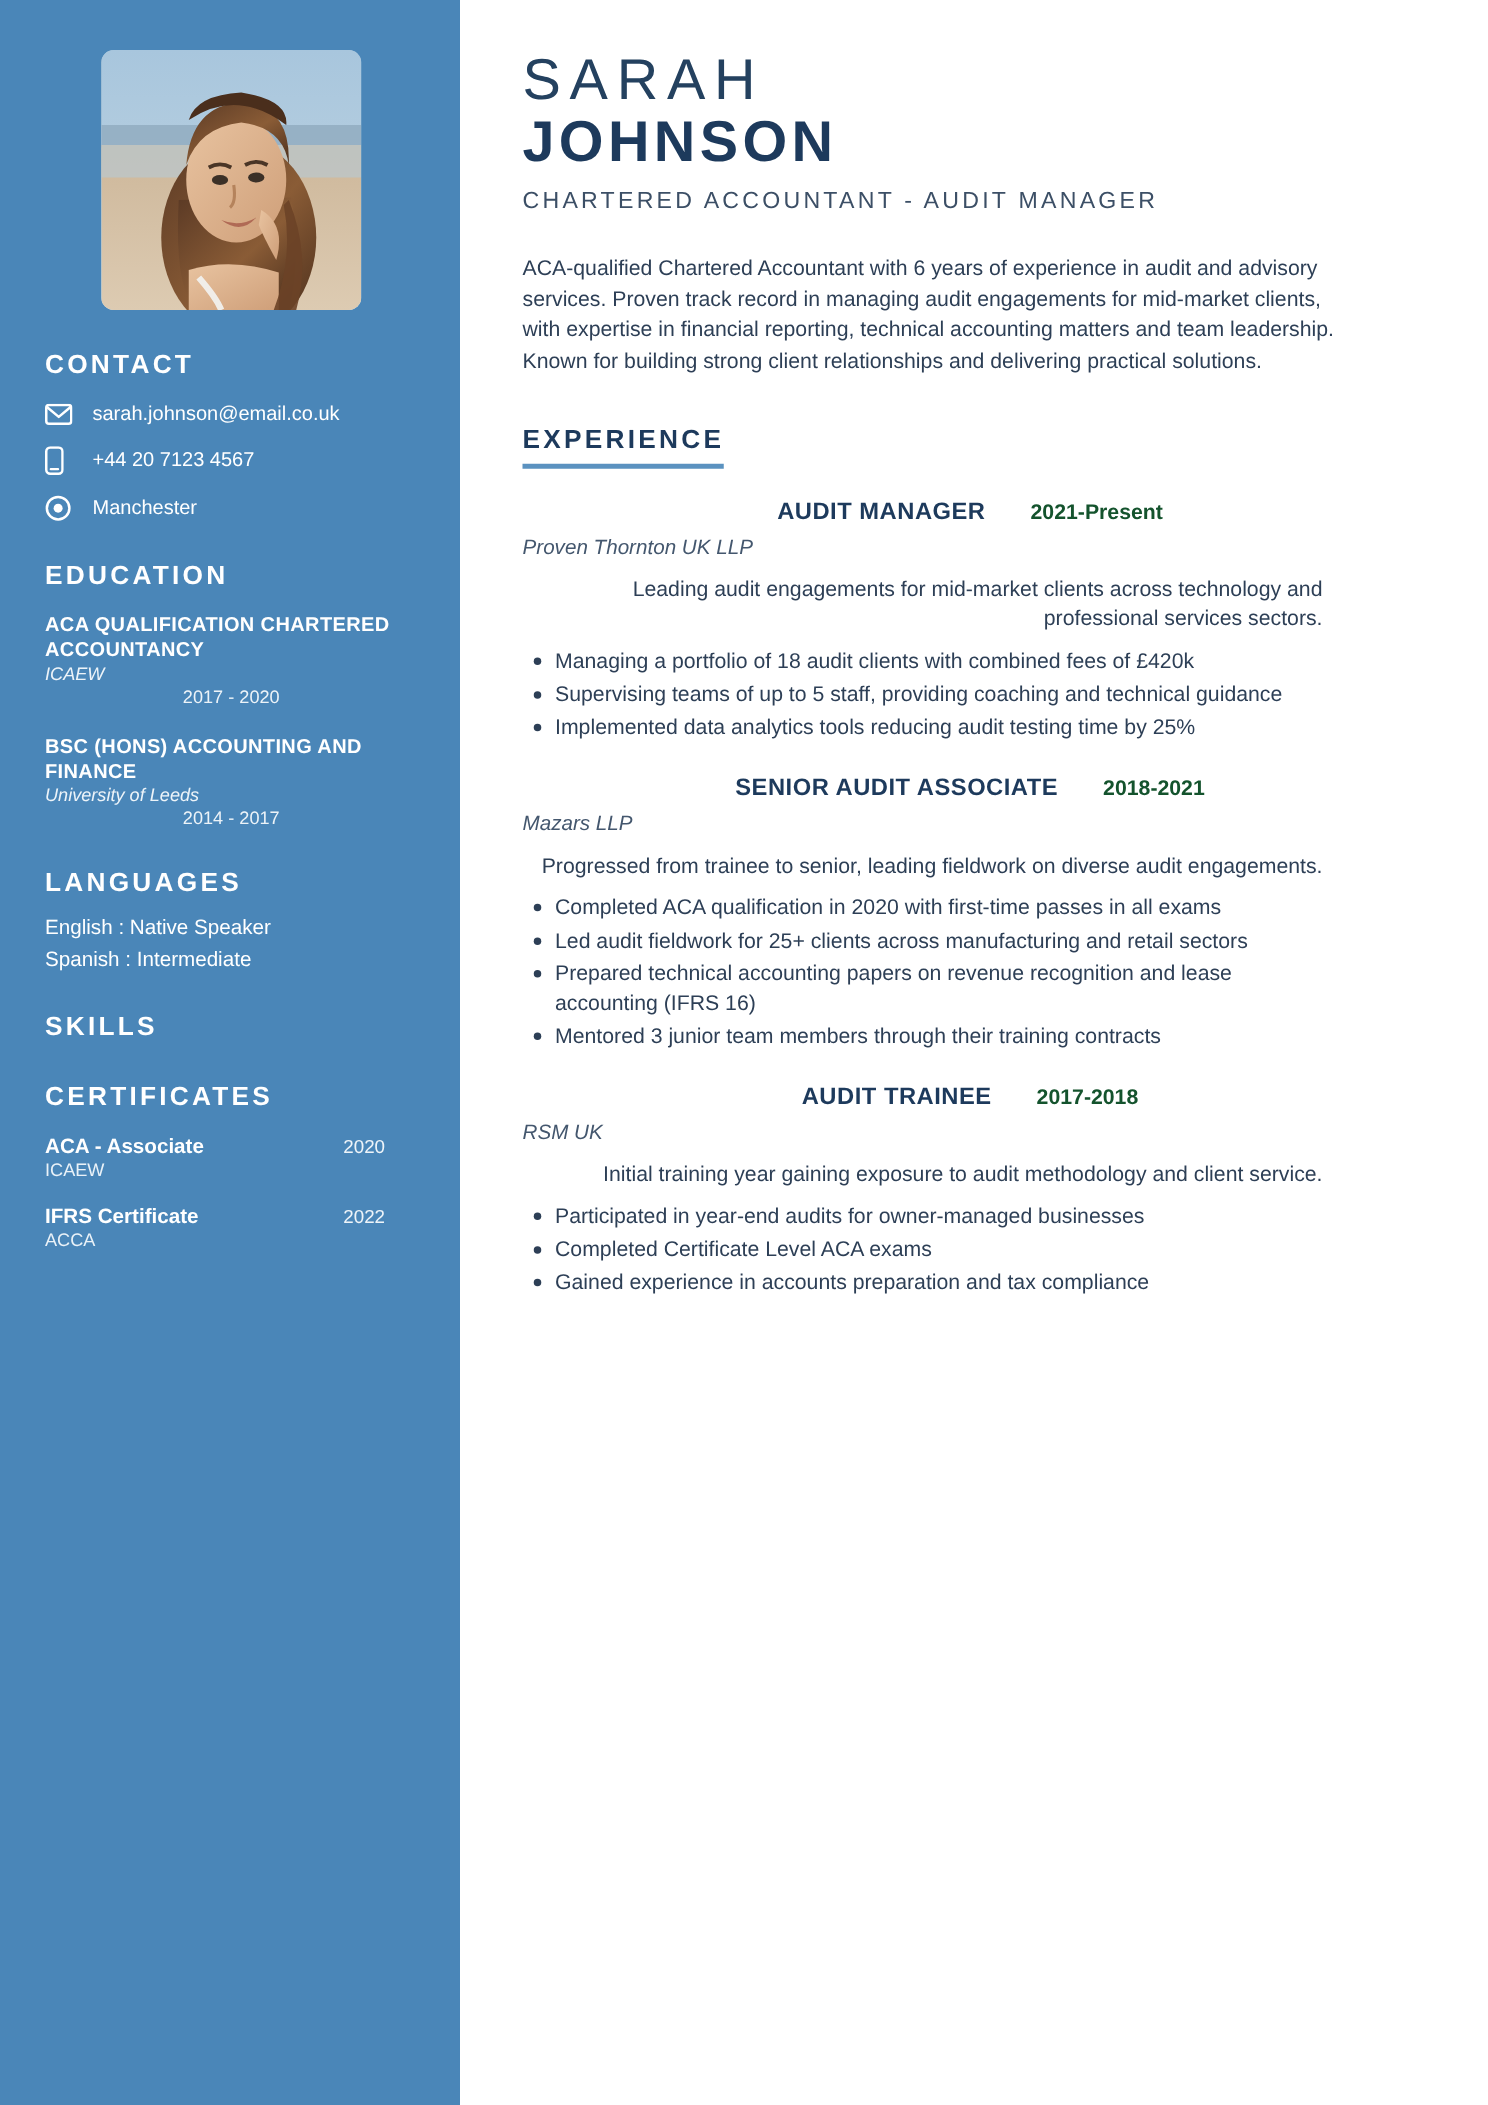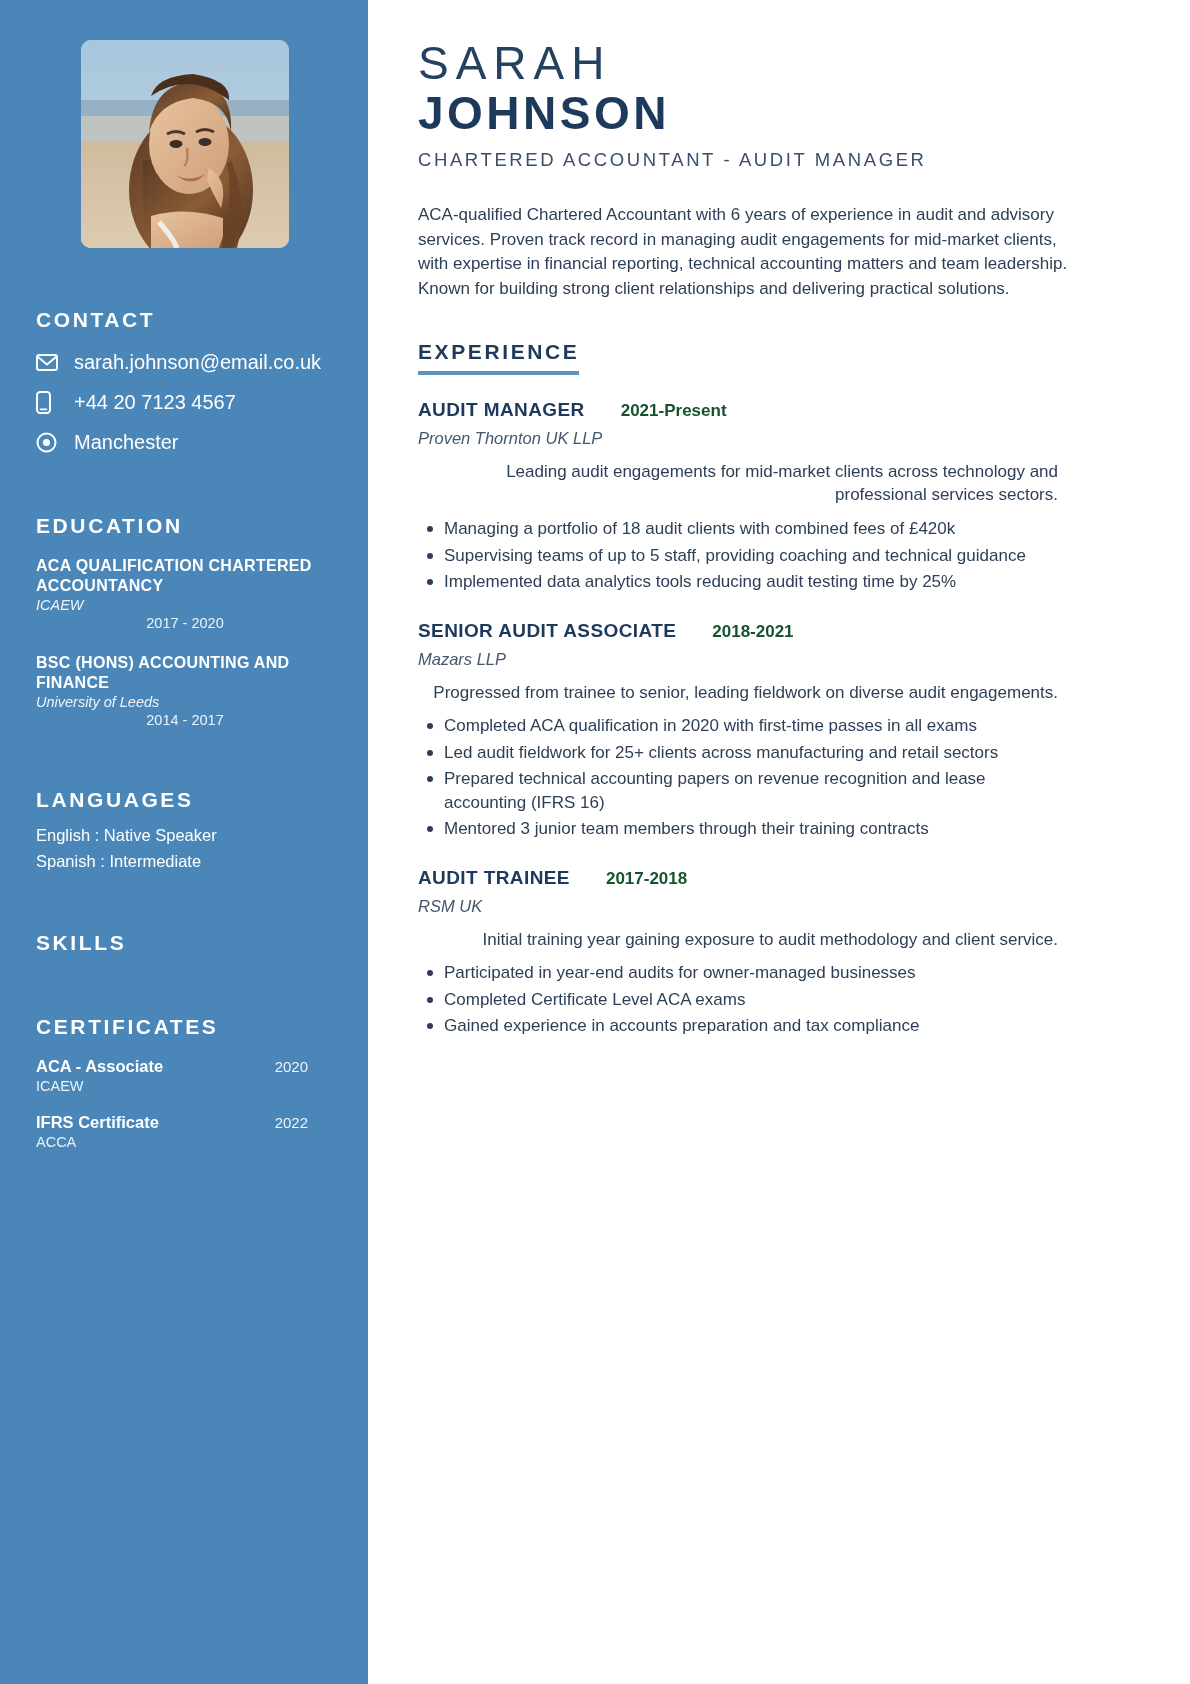--- a/index.html
+++ b/index.html
@@ -46,7 +46,7 @@
     font-weight: bold;
     letter-spacing: 2.6px;
     color: #ffffff;
-    margin-top: 60px;
+    margin-top: 32px;
     margin-bottom: 18px;
   }
   .side-head.tight { margin-bottom: 14px; }

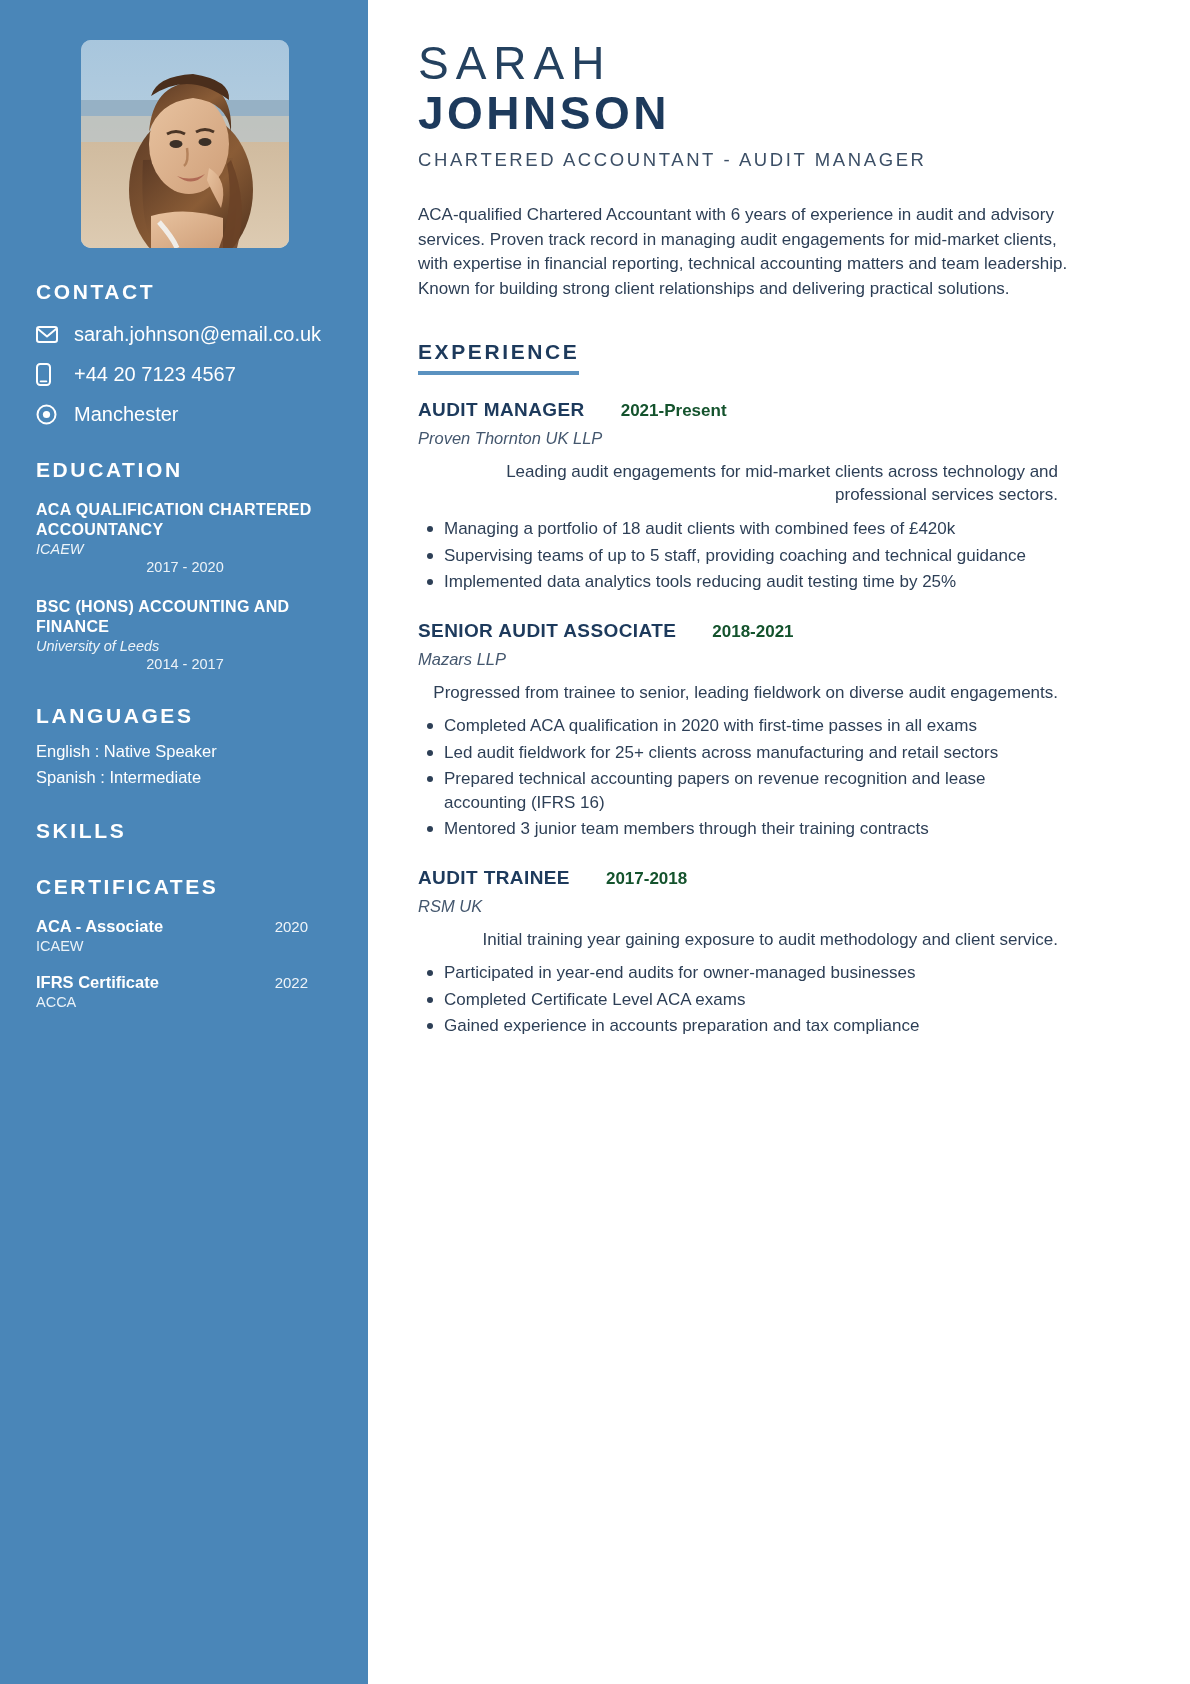--- a/index.html
+++ b/index.html
@@ -65,7 +65,7 @@
     margin-right: 10px;
   }
   .contact-txt {
-    font-size: 20px;
+    font-size: 16px;
     color: #ffffff;
     line-height: 1.2;
   }

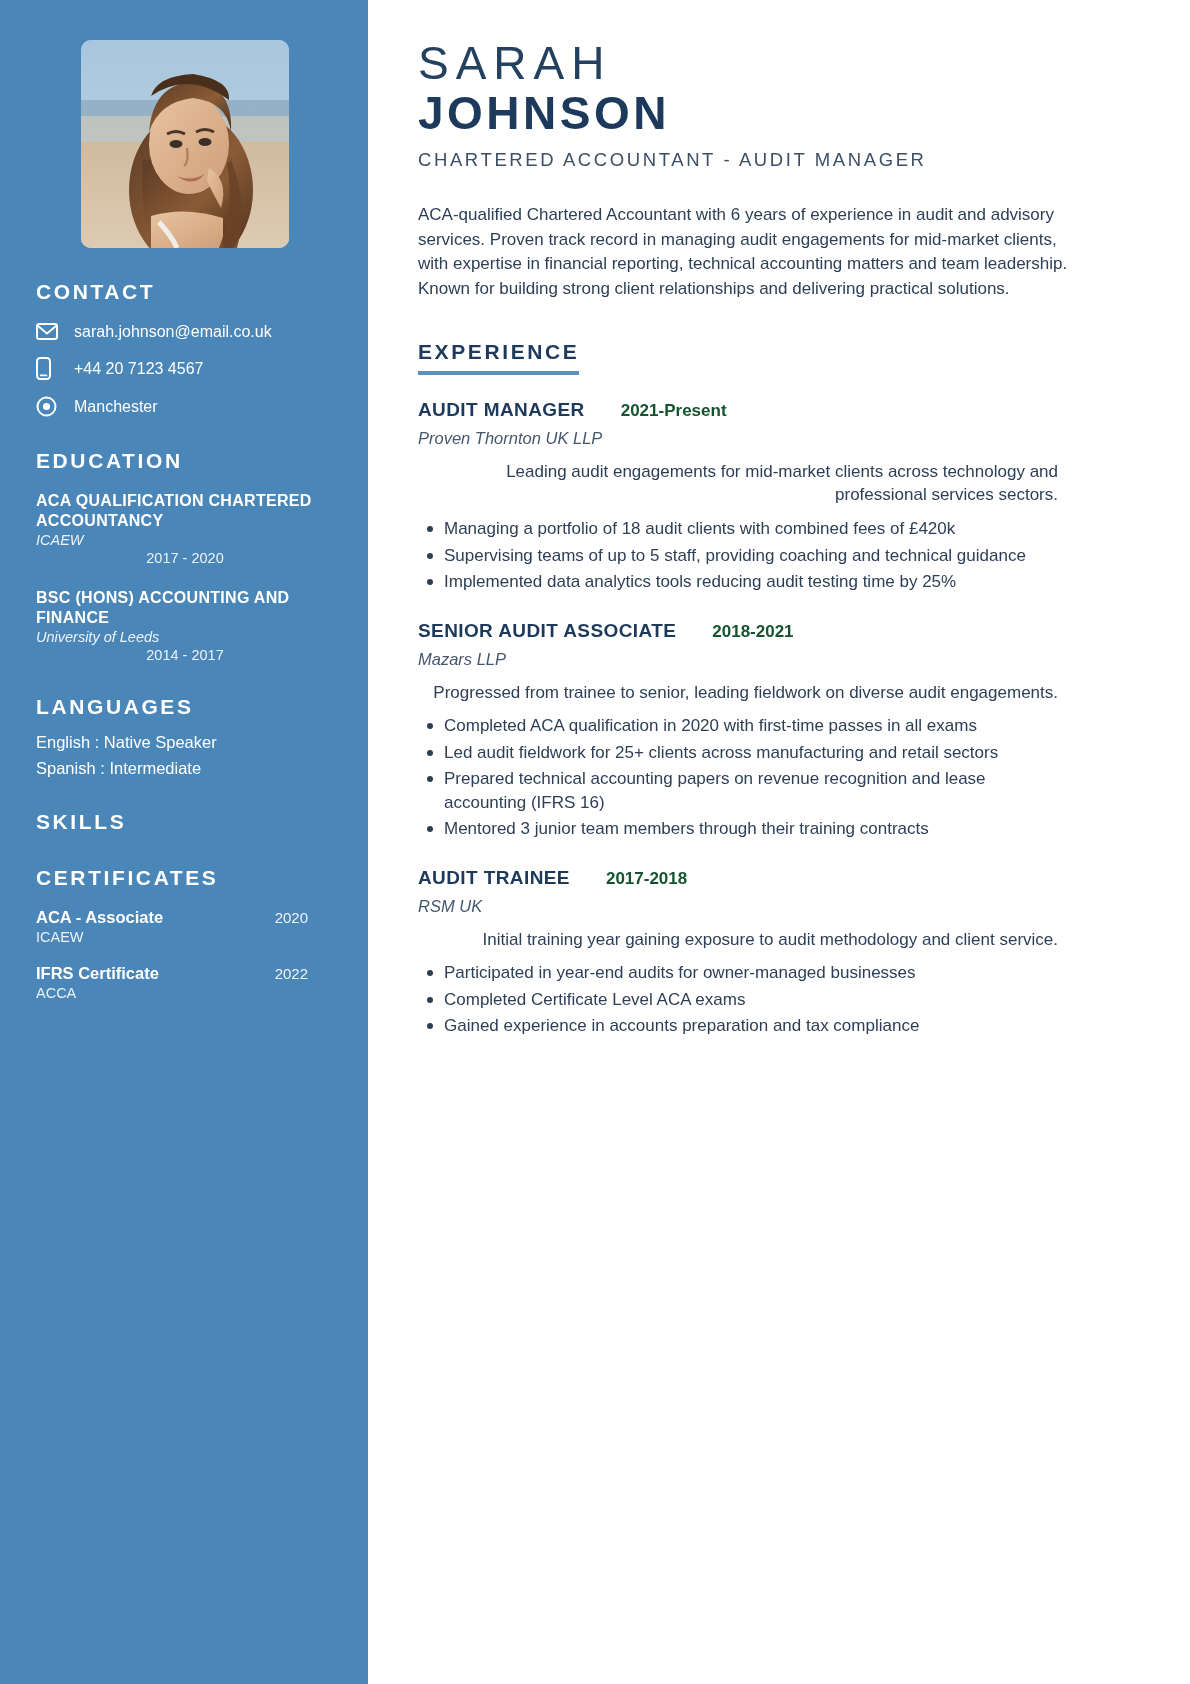--- a/index.html
+++ b/index.html
@@ -172,7 +172,7 @@
 
   .job-head {
     display: flex;
-    justify-content: flex-start;
+    justify-content: center;
     align-items: baseline;
     gap: 36px;
   }

